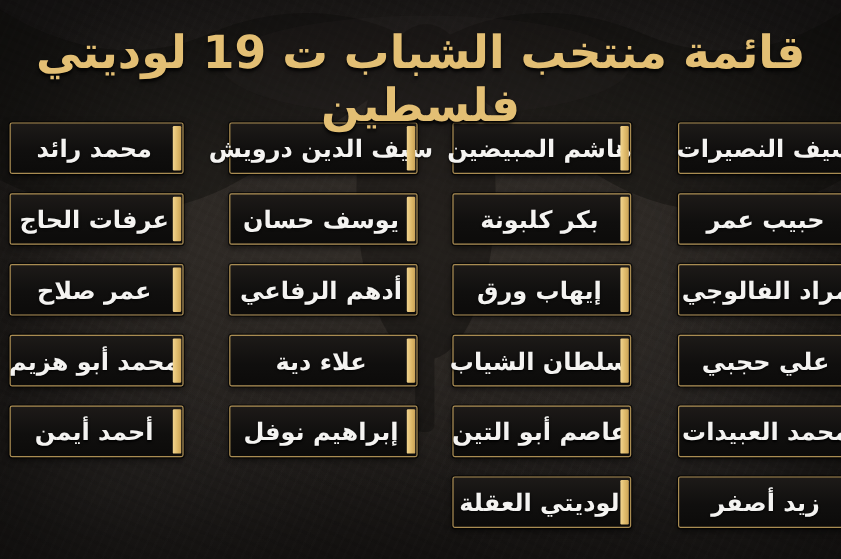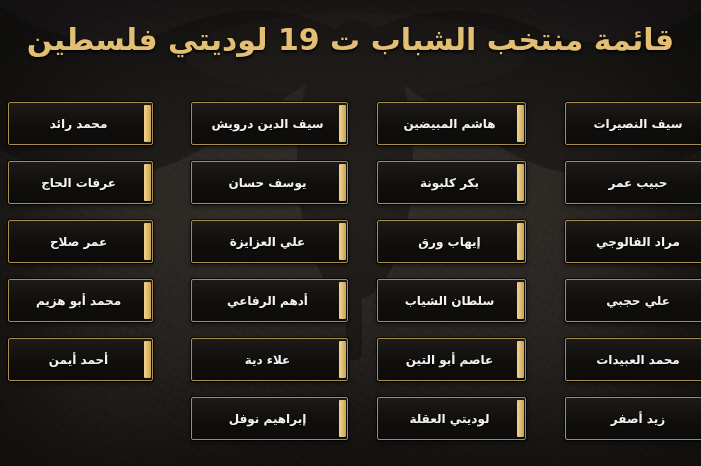--- a/index.html
+++ b/index.html
@@ -22,7 +22,7 @@
     position:absolute;top:22px;left:0;right:0;
     text-align:center;
     direction:rtl;
-    font-size:30px;font-weight:700;
+    font-size:38px;font-weight:700;
     color:var(--gold,#e3bf74);
     text-shadow:0 2px 3px rgba(0,0,0,0.85);
     letter-spacing:0;

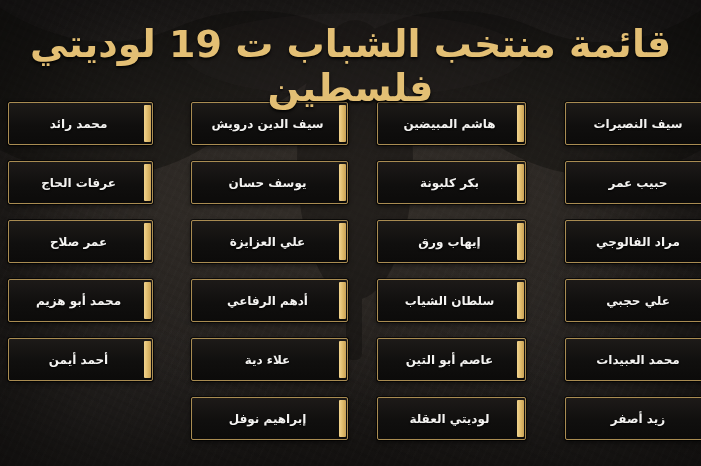--- a/index.html
+++ b/index.html
@@ -53,7 +53,7 @@
   }
   .player-name{
     color:#f4f3f1;
-    font-size:12px;font-weight:700;
+    font-size:20px;font-weight:700;
     white-space:nowrap;
     text-shadow:0 1px 2px rgba(0,0,0,0.9);
     padding:0 14px 0 10px;

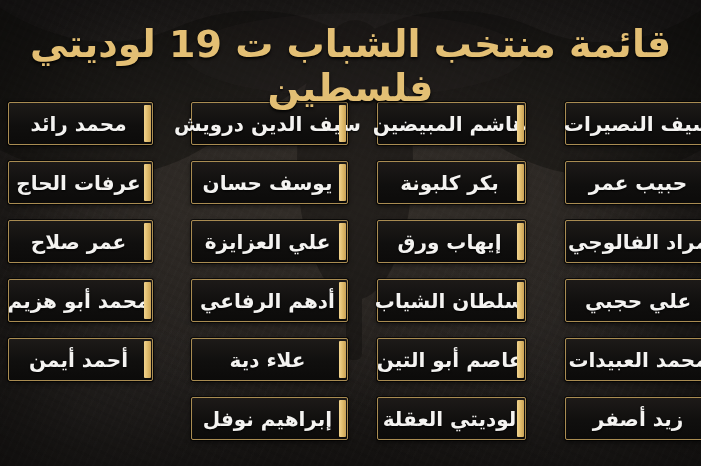--- a/index.html
+++ b/index.html
@@ -136,10 +136,6 @@
         </div>
         <div class="player-box">
           <i class="accent-bar"></i>
-          <span class="player-name">علي العزايزة</span>
-        </div>
-        <div class="player-box">
-          <i class="accent-bar"></i>
           <span class="player-name">أدهم الرفاعي</span>
         </div>
         <div class="player-box">

